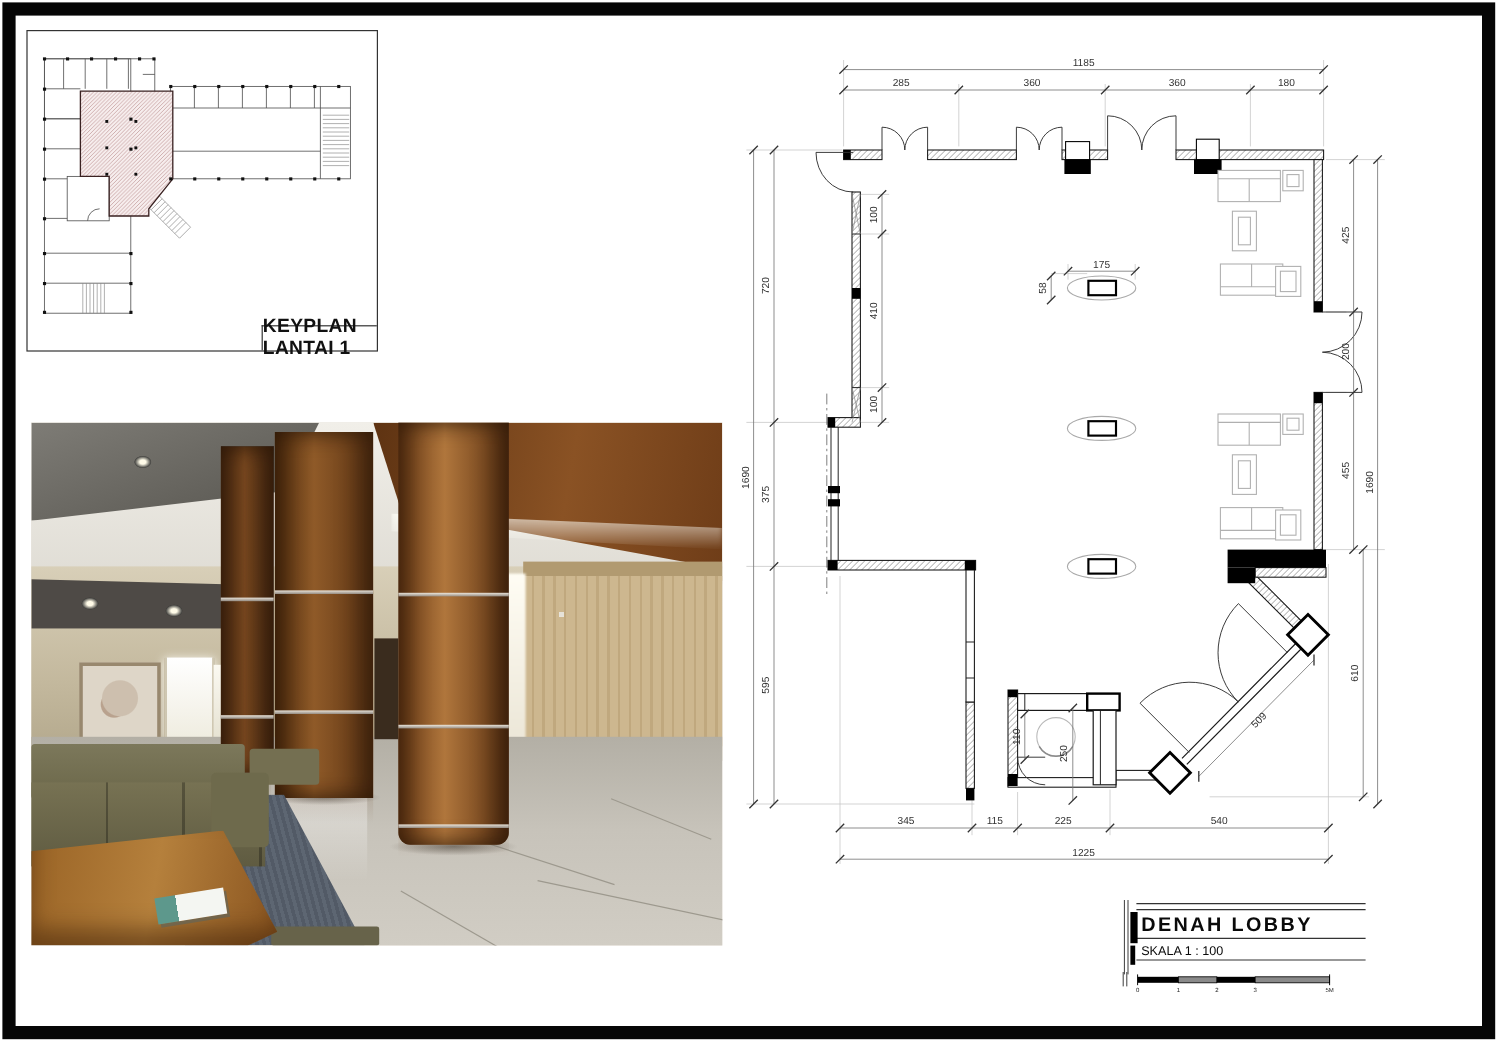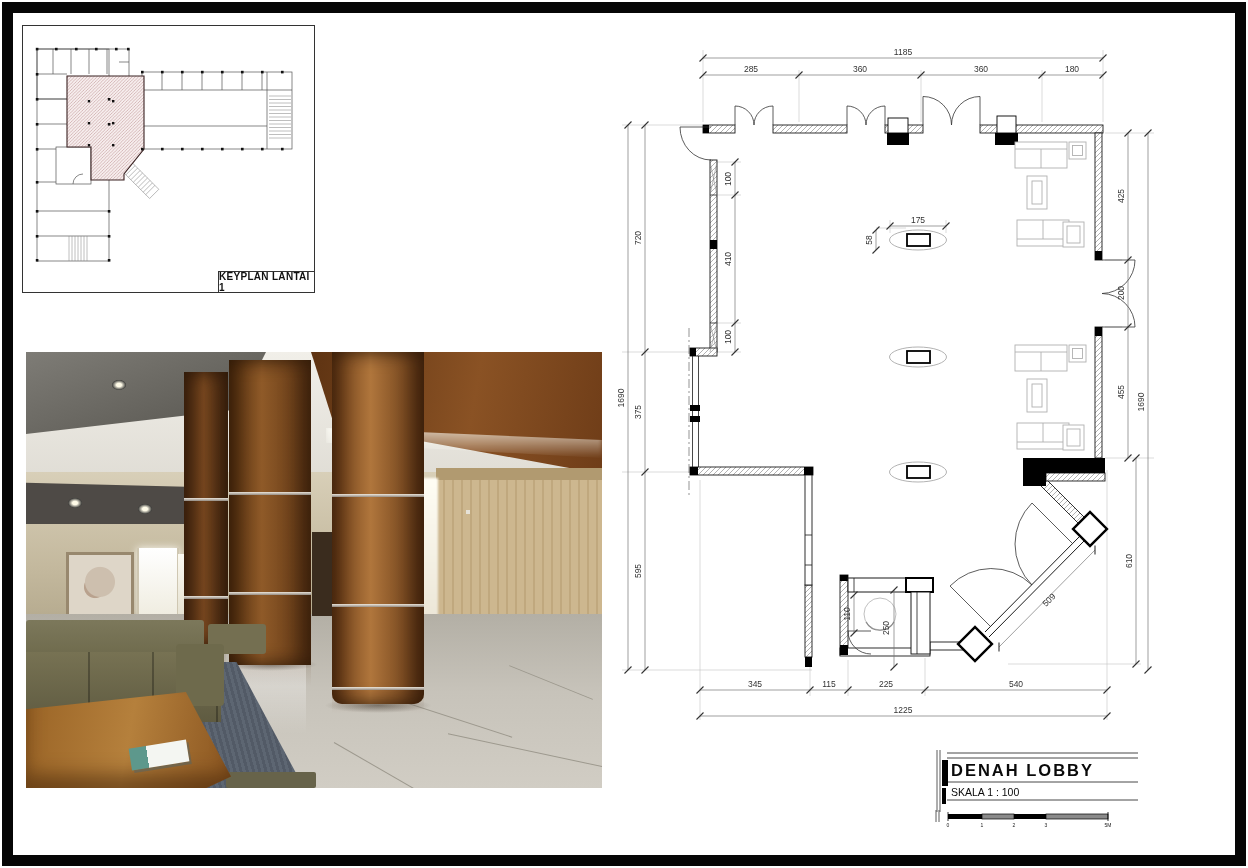--- a/index.html
+++ b/index.html
@@ -9,7 +9,7 @@
   
   #keyplan{position:absolute;left:22px;top:25px;width:291px;height:266px;border:1px solid #333;background:#fff;}
   #keyplan-label{position:absolute;left:195px;top:245px;width:95px;height:20px;border-top:1px solid #333;border-left:1px solid #333;
-    display:flex;align-items:center;justify-content:center;font-size:10px;font-weight:700;letter-spacing:.3px;color:#111;}
+    display:flex;align-items:center;justify-content:center;font-size:16px;font-weight:700;letter-spacing:.3px;color:#111;}
 
   
   #plan{position:absolute;left:608px;top:30px;width:560px;height:740px;}

